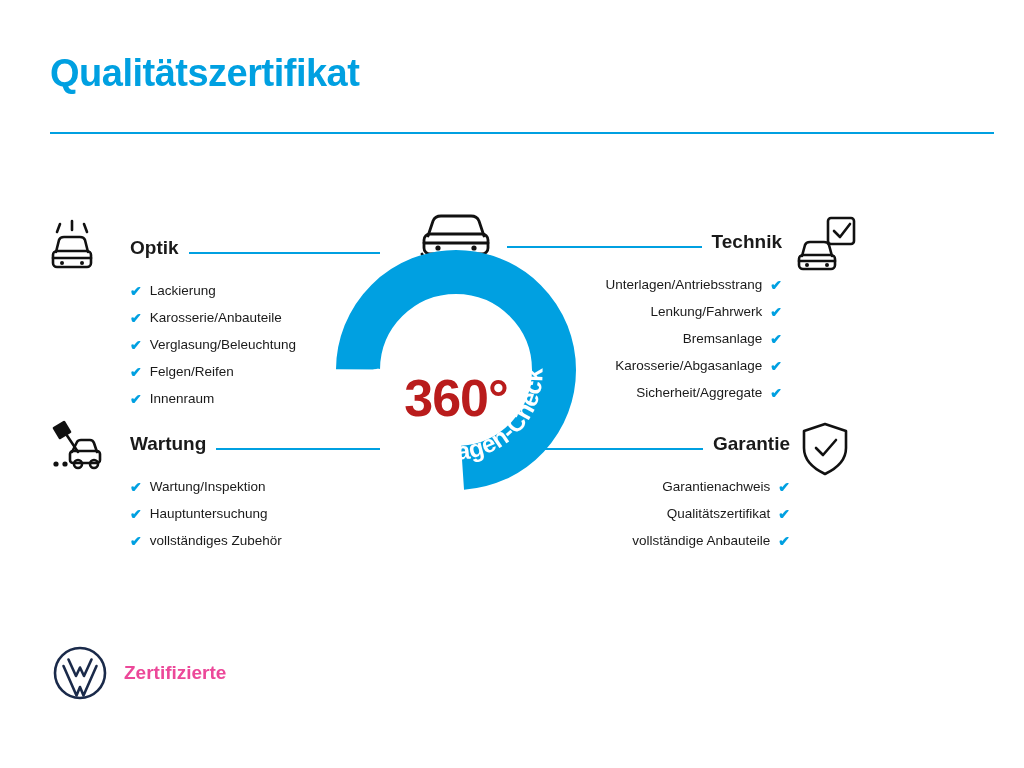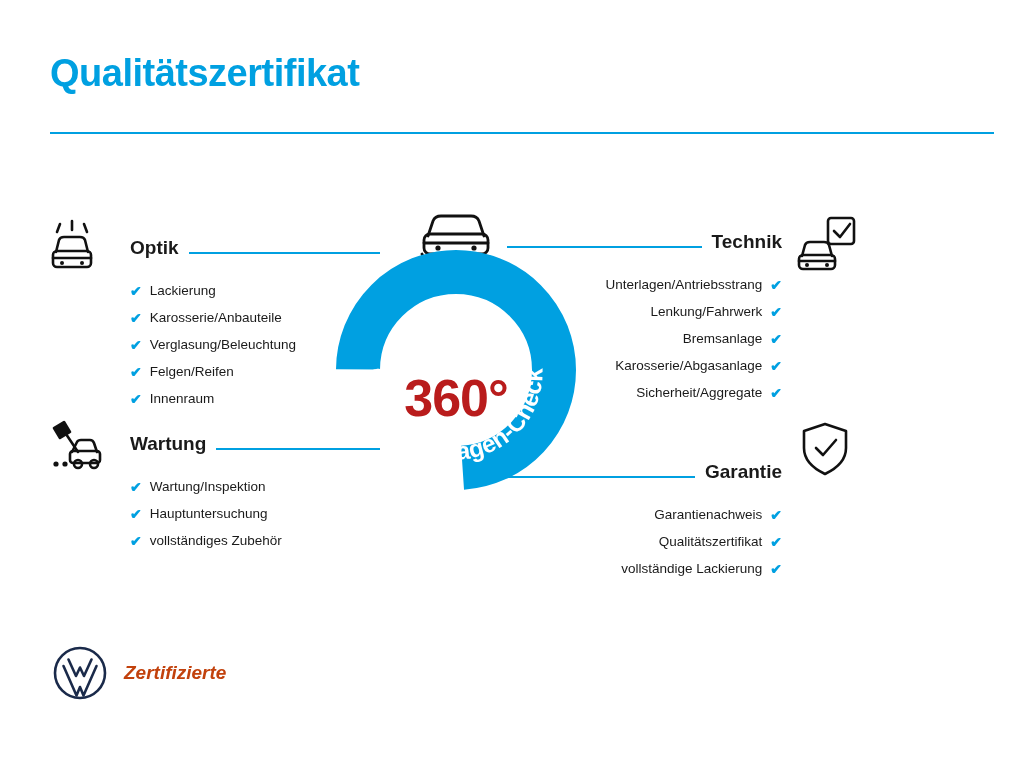--- a/index.html
+++ b/index.html
@@ -86,7 +86,7 @@
   #block-optik     { left: 130px; top: 238px; width: 250px; }
   #block-wartung   { left: 130px; top: 434px; width: 250px; }
   #block-technik   { right: 130px; top: 232px; width: 275px; }
-  #block-garantie  { right: 130px; top: 434px; width: 275px; margin-top: 28px; }
+  #block-garantie  { right: 122px; top: 434px; width: 275px; }
 
   .icon-box { position: absolute; }
   #icon-optik    { left: 48px;  top: 218px; }

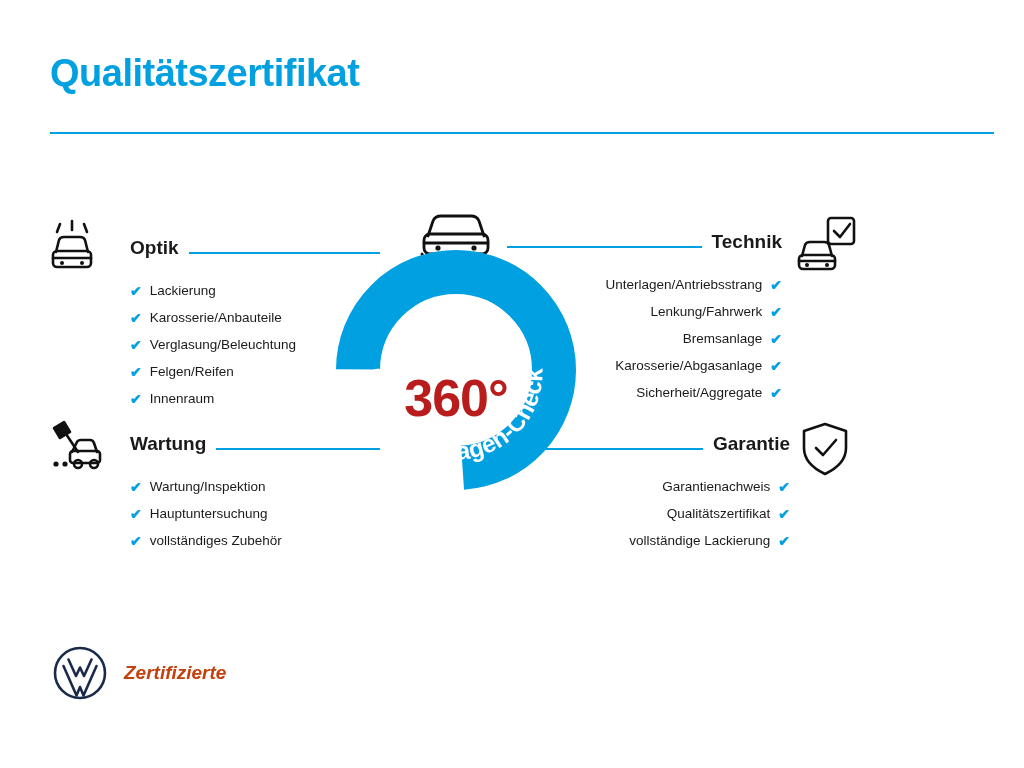--- a/index.html
+++ b/index.html
@@ -267,7 +267,7 @@
           <span class="check">✔</span>
         </li>
       <li>
-          <span>vollständige Lackierung</span>
+          <span>vollständige Anbauteile</span>
           <span class="check">✔</span>
         </li>
     </ul>

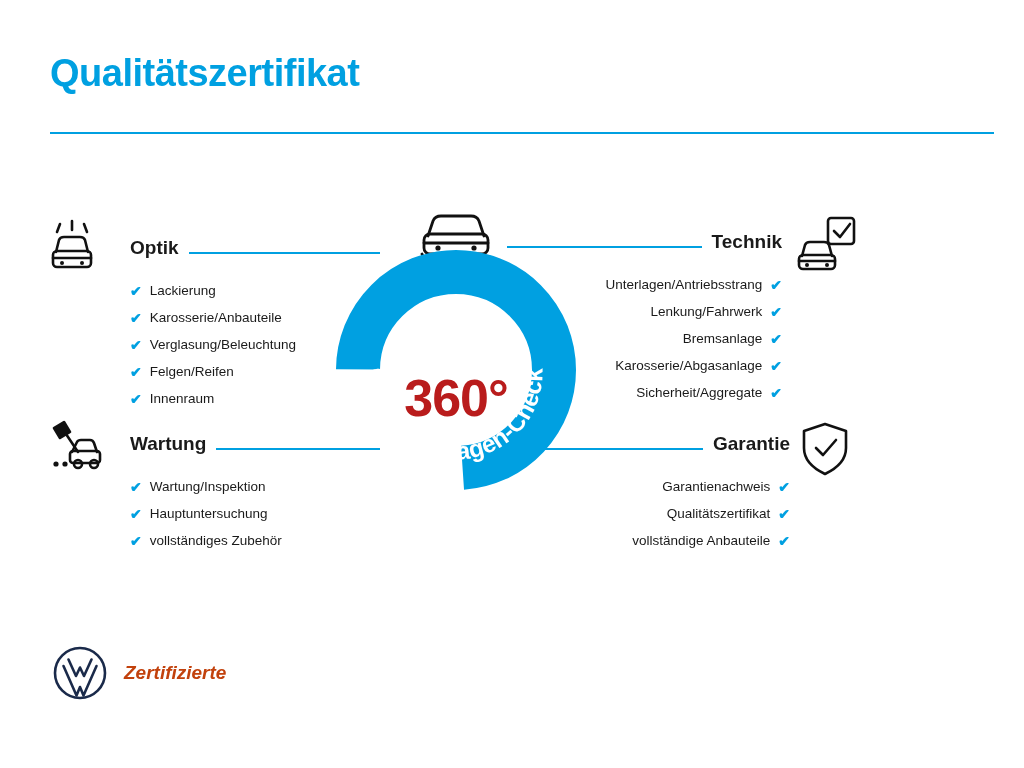--- a/index.html
+++ b/index.html
@@ -118,7 +118,7 @@
 
   
   .footer { position: absolute; left: 52px; top: 645px; display: flex; align-items: center; gap: 16px; }
-  .footer-text { font-size: 19px; font-weight: bold; color: #c2410c; line-height: 1.28; font-style: italic; }
+  .footer-text { font-size: 19px; font-weight: bold; color: #ec4899; line-height: 1.28; }
 
   svg { display: block; }
 </style>

